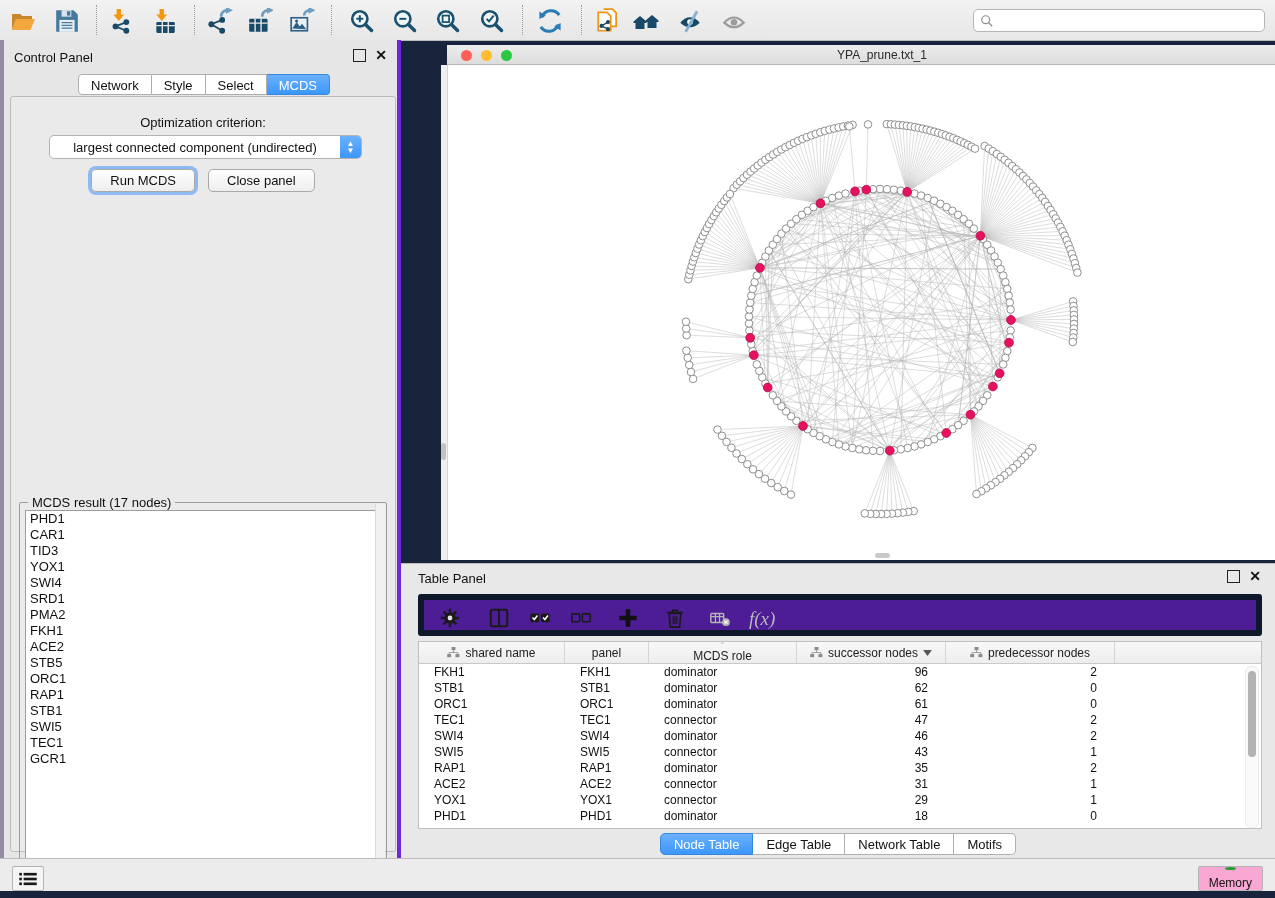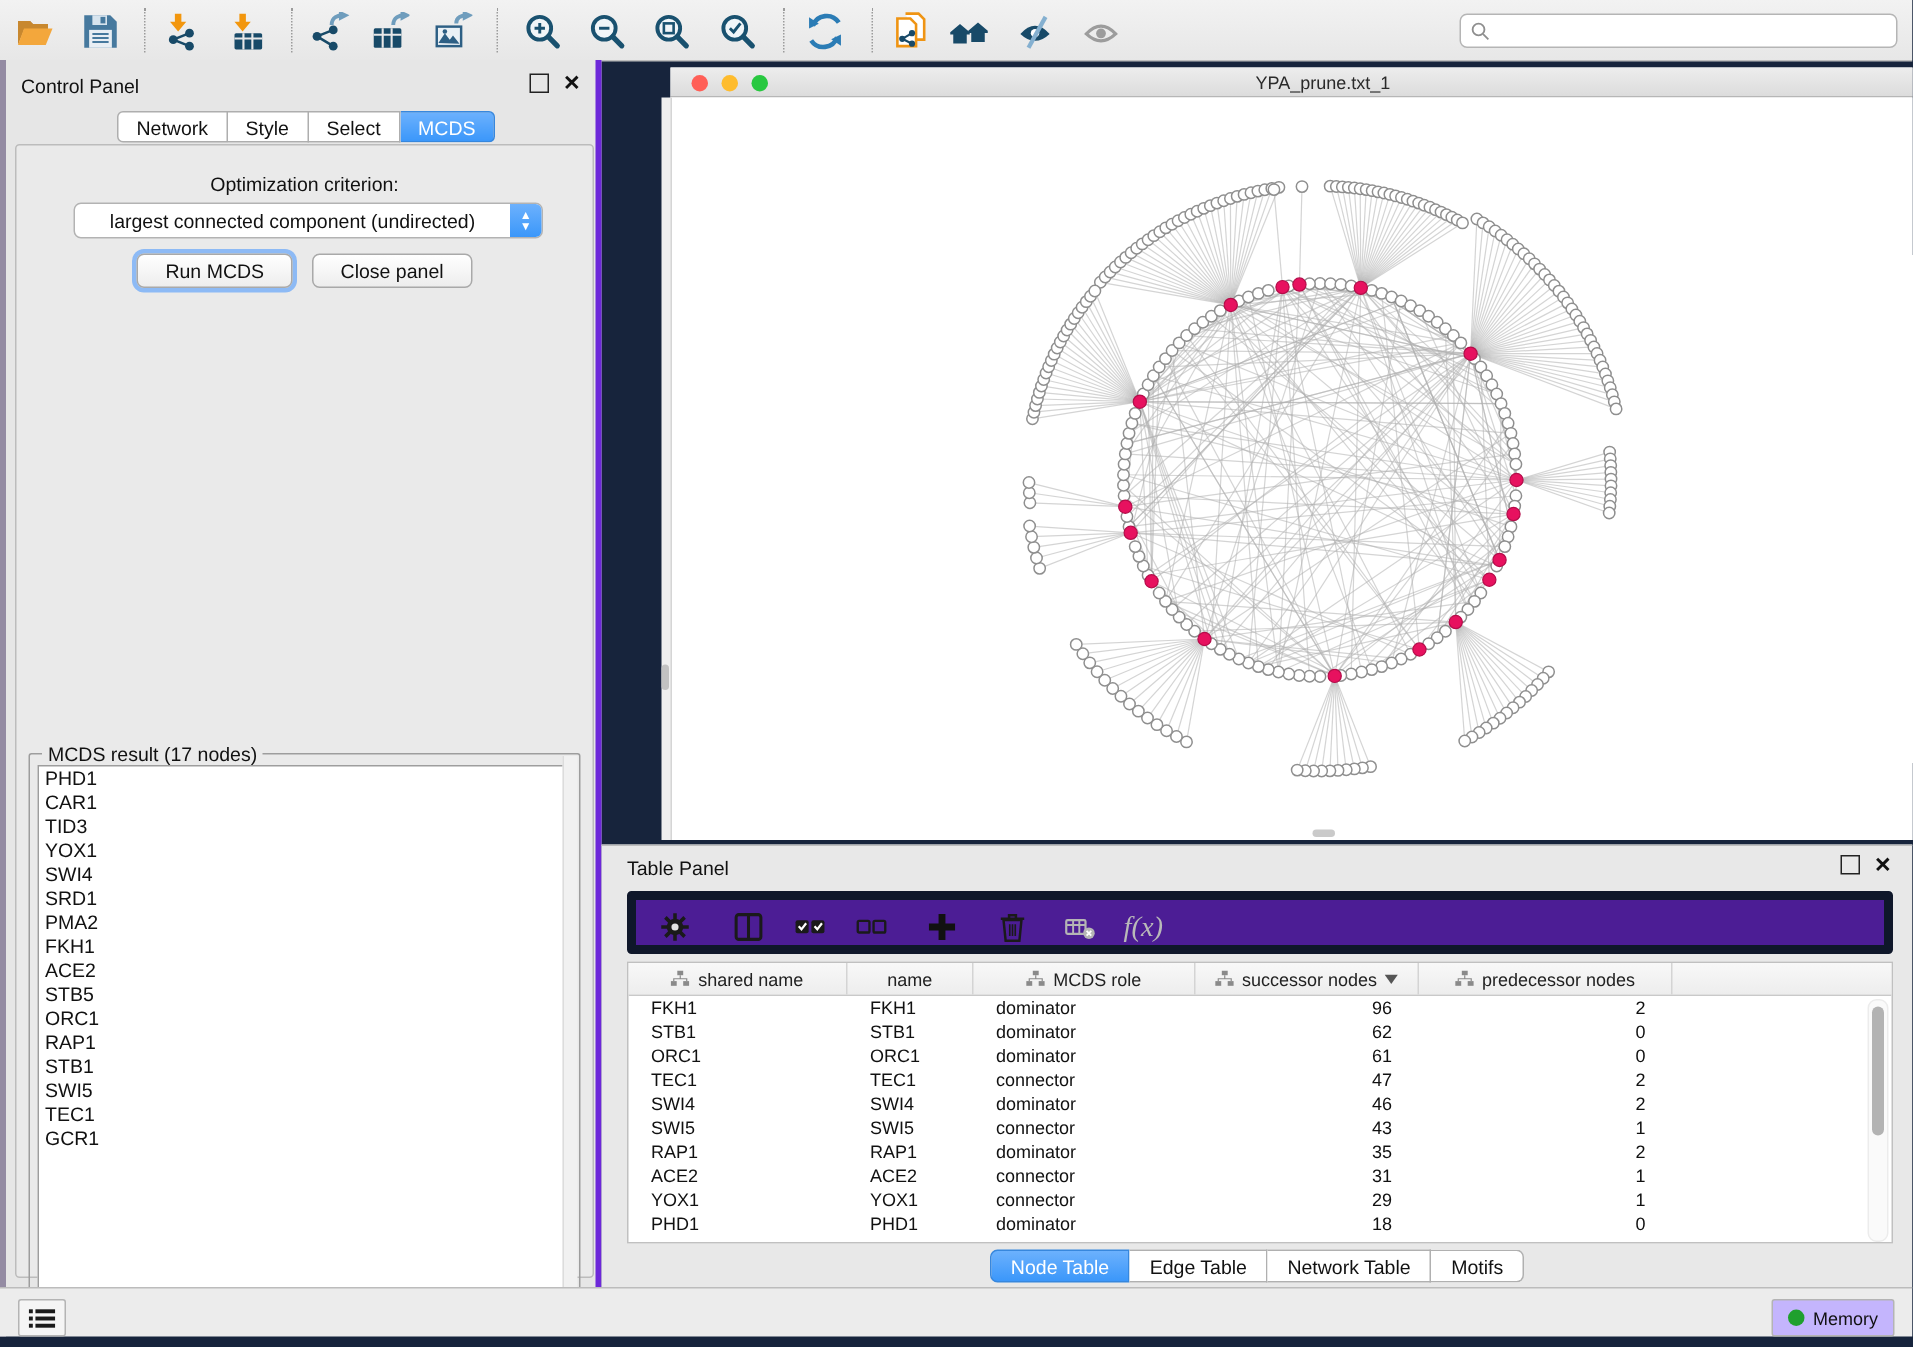--- a/index.html
+++ b/index.html
@@ -1050,7 +1050,7 @@
             <span>shared name</span>
           </div>
           <div class="gh-cell" style="width: 84px;">
-            <span>name</span>
+            <span>panel</span>
           </div>
           <div class="gh-cell" style="width: 148px;">
             <svg width="13" height="11" viewBox="0 0 16 14">

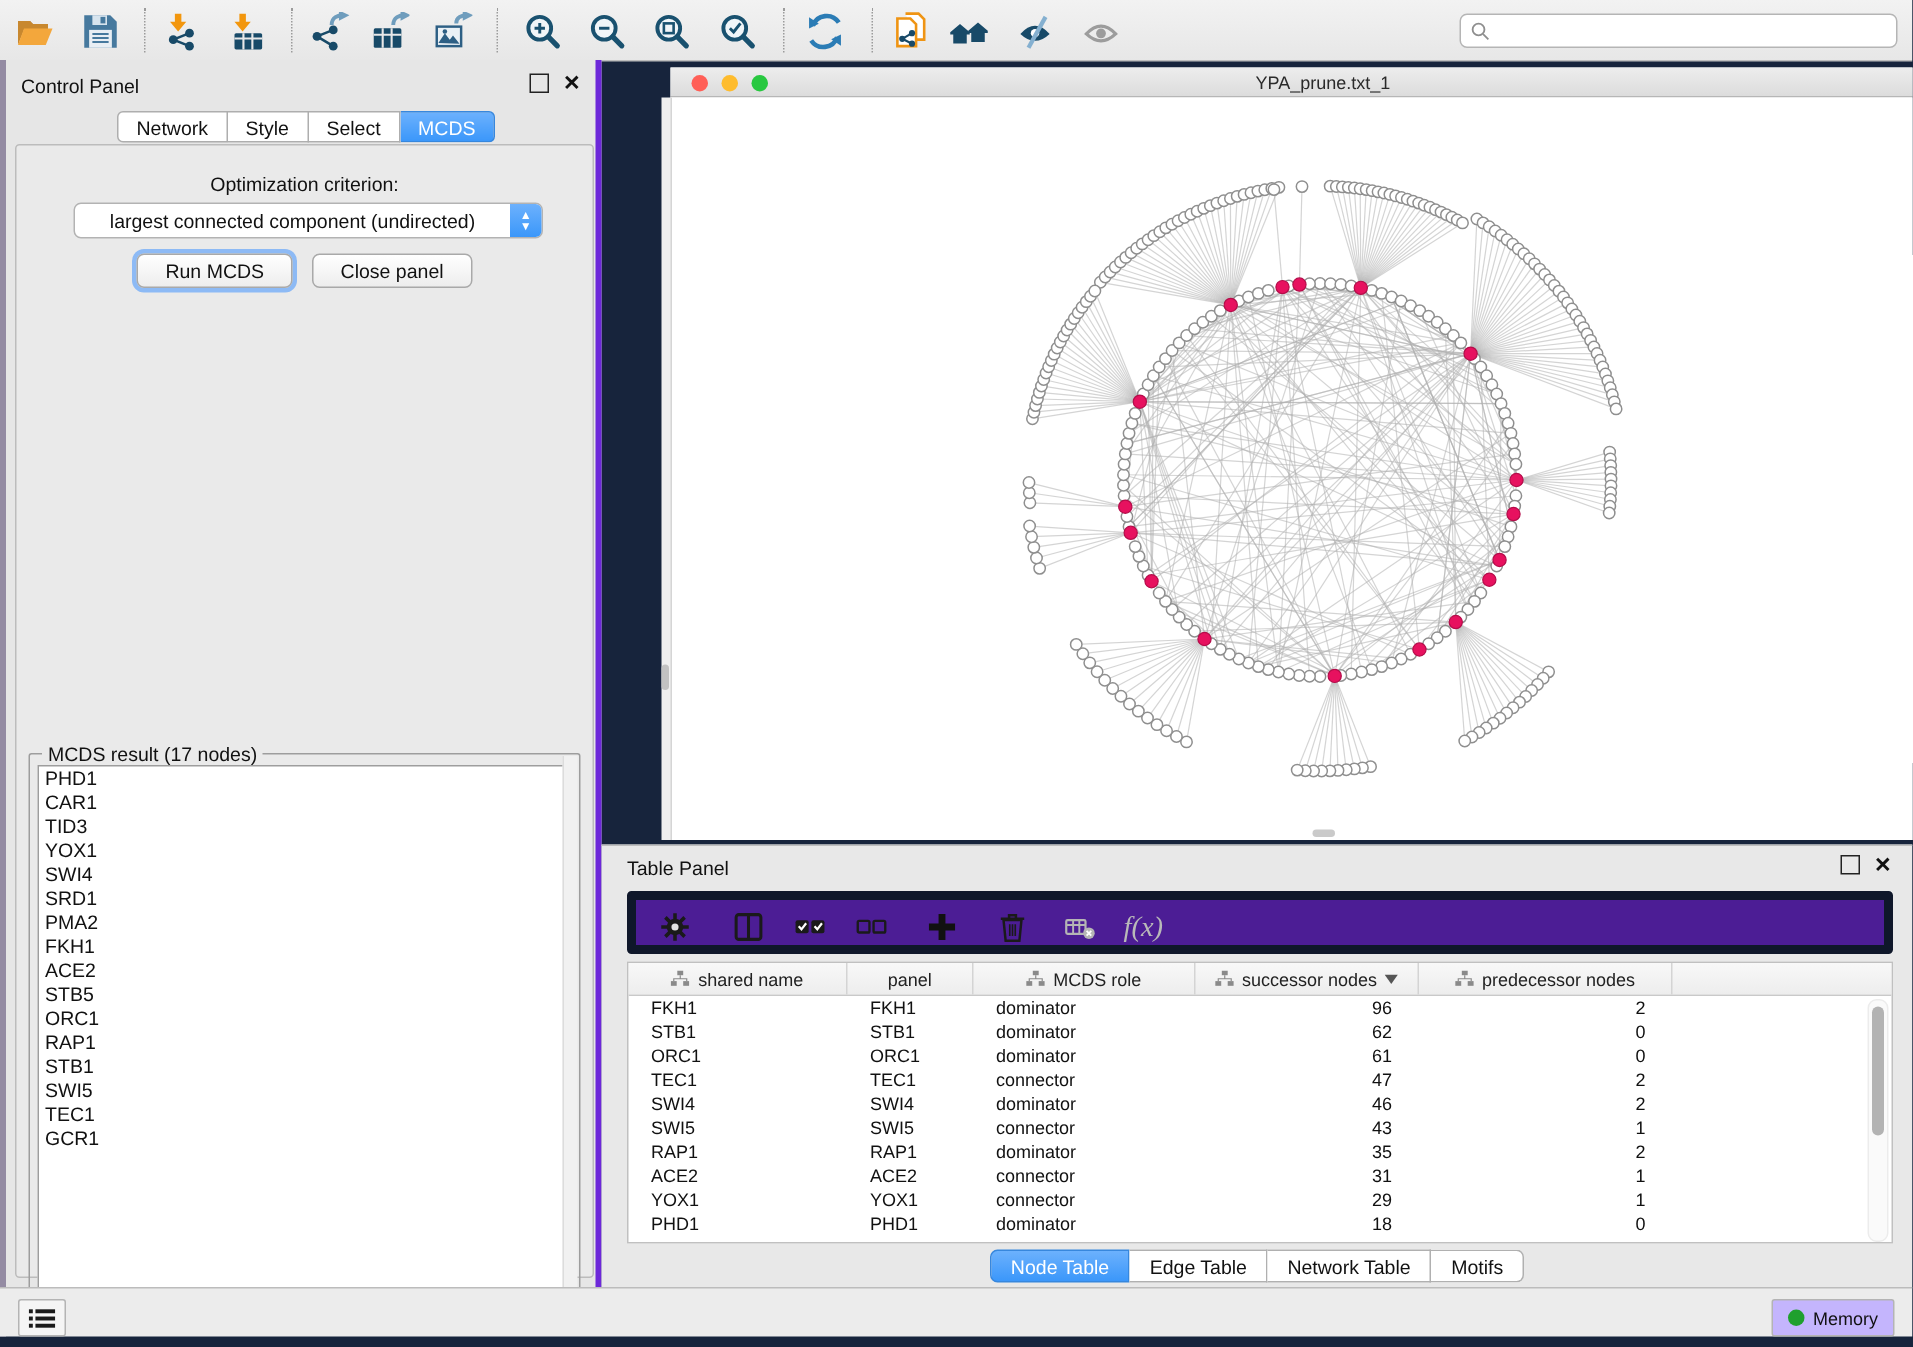--- a/index.html
+++ b/index.html
@@ -1052,7 +1052,7 @@
           <div class="gh-cell" style="width: 84px;">
             <span>panel</span>
           </div>
-          <div class="gh-cell" style="width: 148px;">
+          <div class="gh-cell" style="width: 148px; flex-direction: column;">
             <svg width="13" height="11" viewBox="0 0 16 14">
               <g fill="#8a8a8a">
                 <rect x="5.5" y="0" width="5" height="4"></rect>

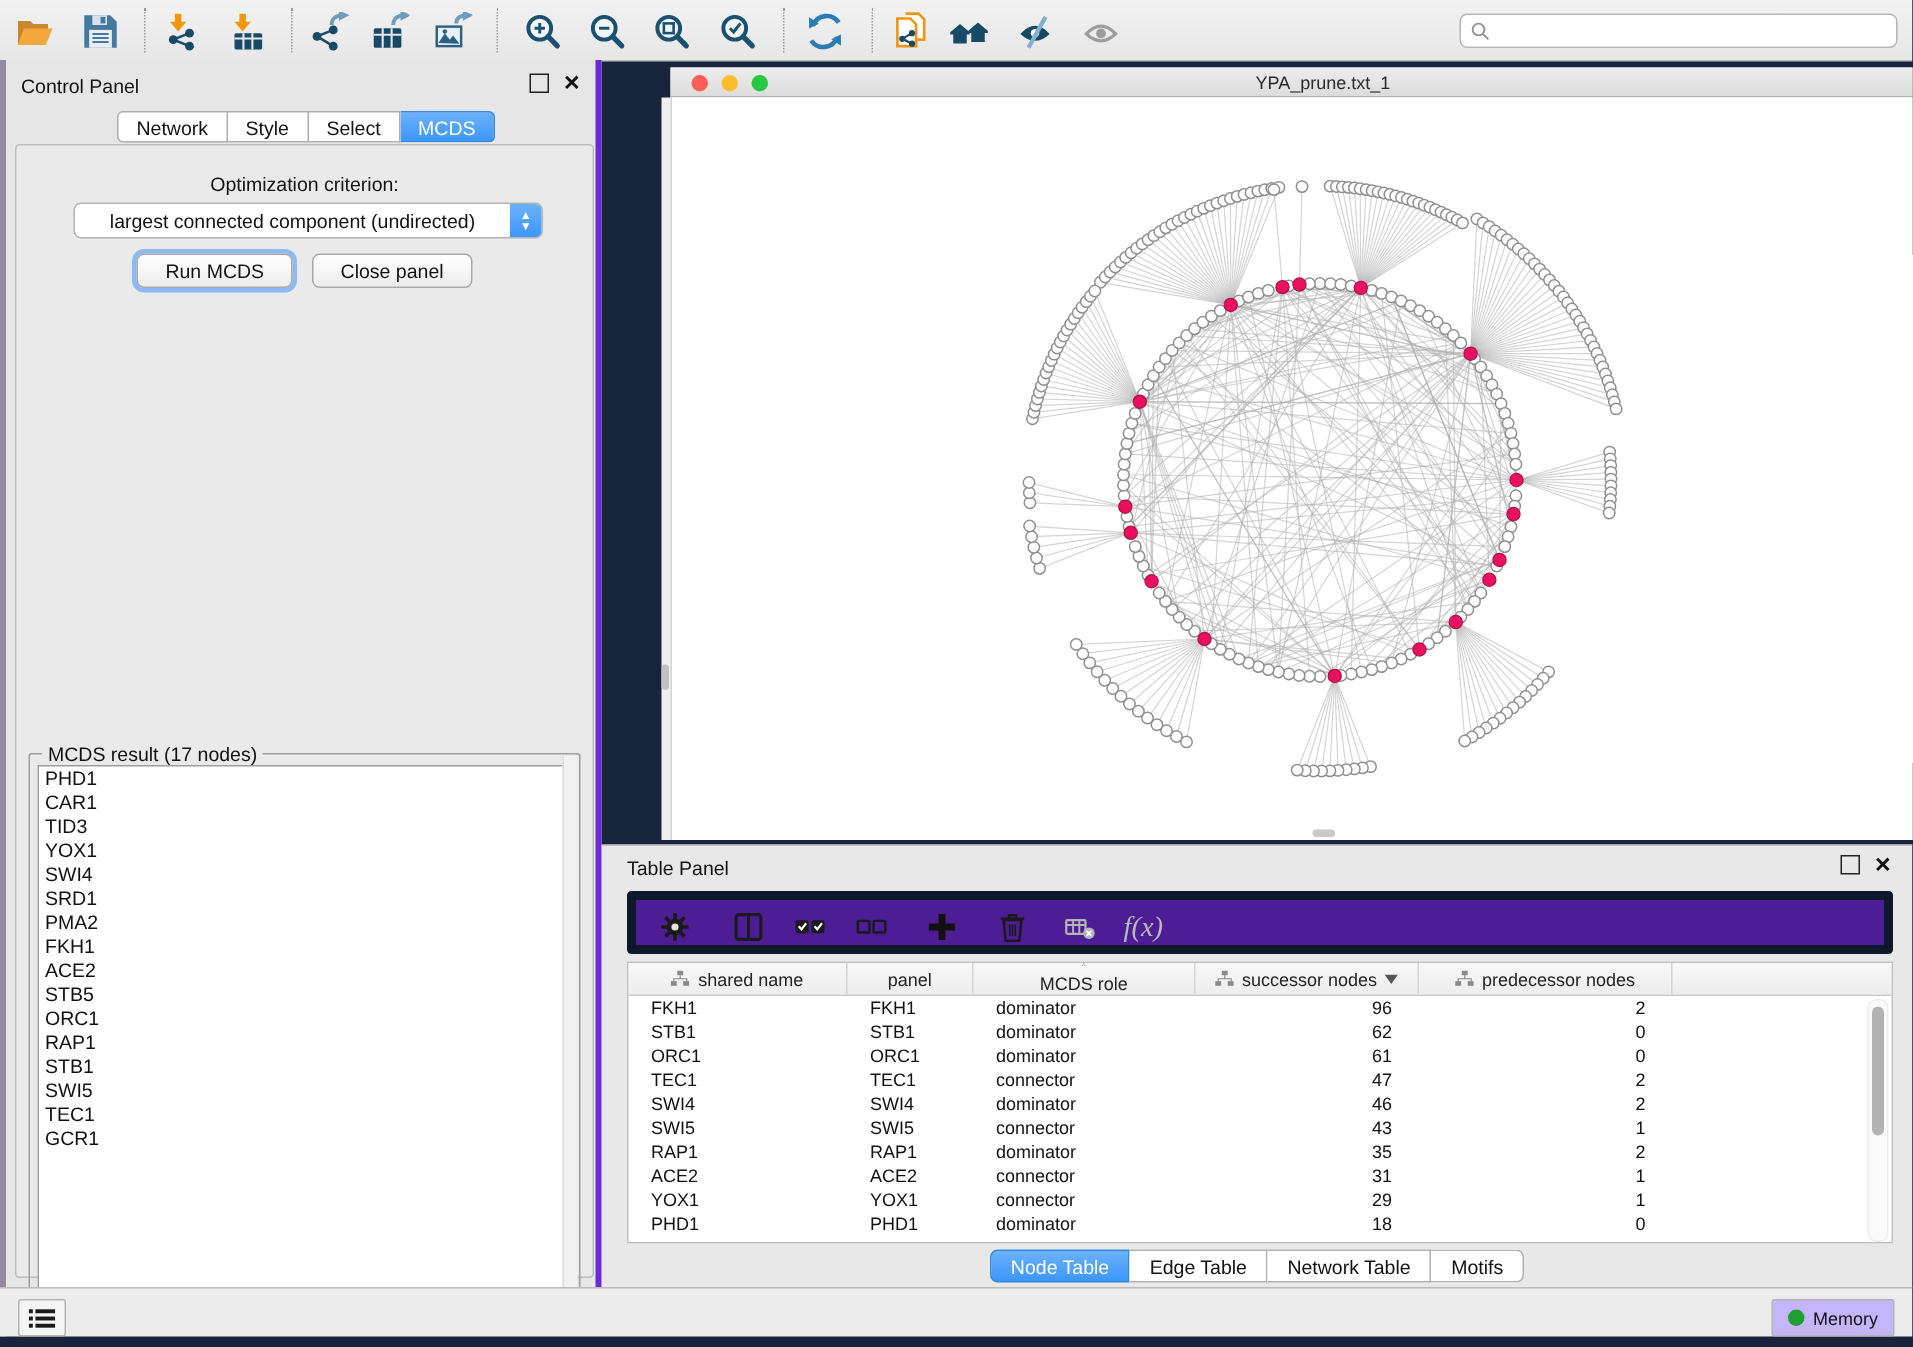--- a/index.html
+++ b/index.html
@@ -71,7 +71,7 @@
   
   .status-bar{position:absolute;left:0;top:858px;width:1275px;height:33px;background:#ececec;border-top:1px solid #bcbcbc;box-sizing:border-box;}
   .list-btn{position:absolute;left:12px;top:7px;width:30px;height:23px;background:#f5f5f5;border:1px solid #b4b4b4;border-radius:2px;display:flex;align-items:center;justify-content:center;}
-  .memory-btn{position:absolute;right:12px;top:7px;height:23px;background:#c4b5fd;border:1px solid #b4b4b4;border-radius:2px;display:flex;align-items:center;gap:6px;padding:0 10px;font-size:12px;color:#111;}
+  .memory-btn{position:absolute;right:12px;top:7px;height:23px;background:#f9a8d4;border:1px solid #b4b4b4;border-radius:2px;display:flex;align-items:center;gap:6px;padding:0 10px;font-size:12px;color:#111;flex-direction:column;}
   .mem-dot{width:11px;height:11px;border-radius:50%;}
 </style>
 </head>

